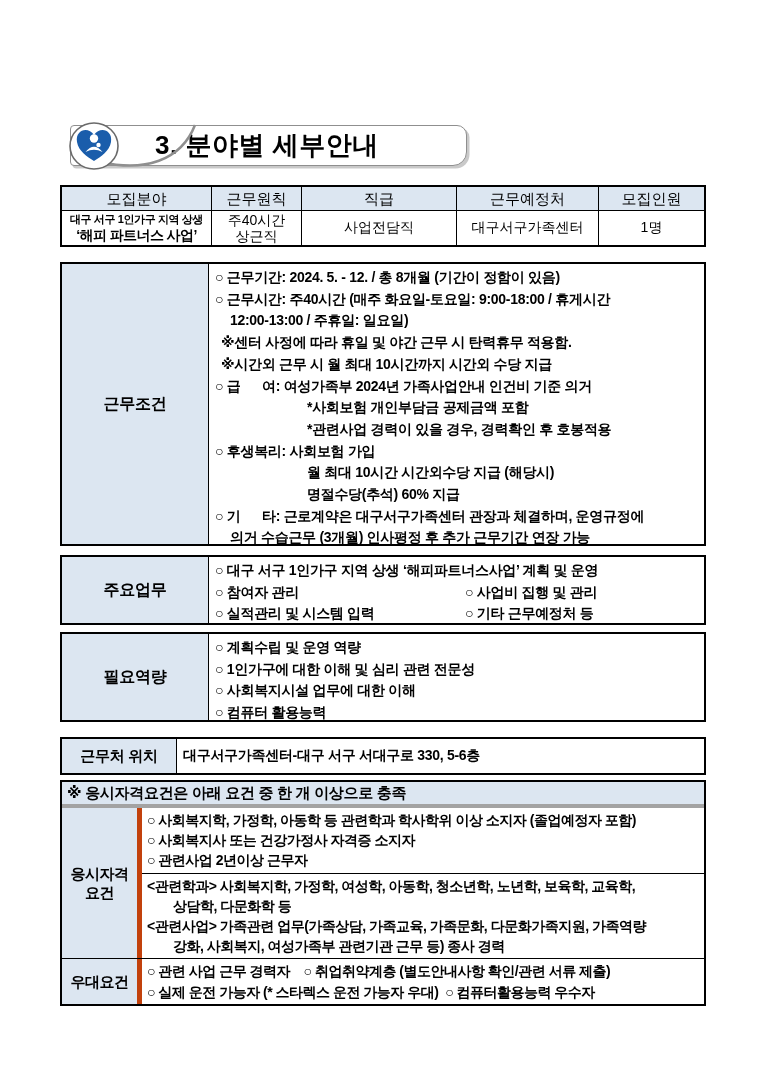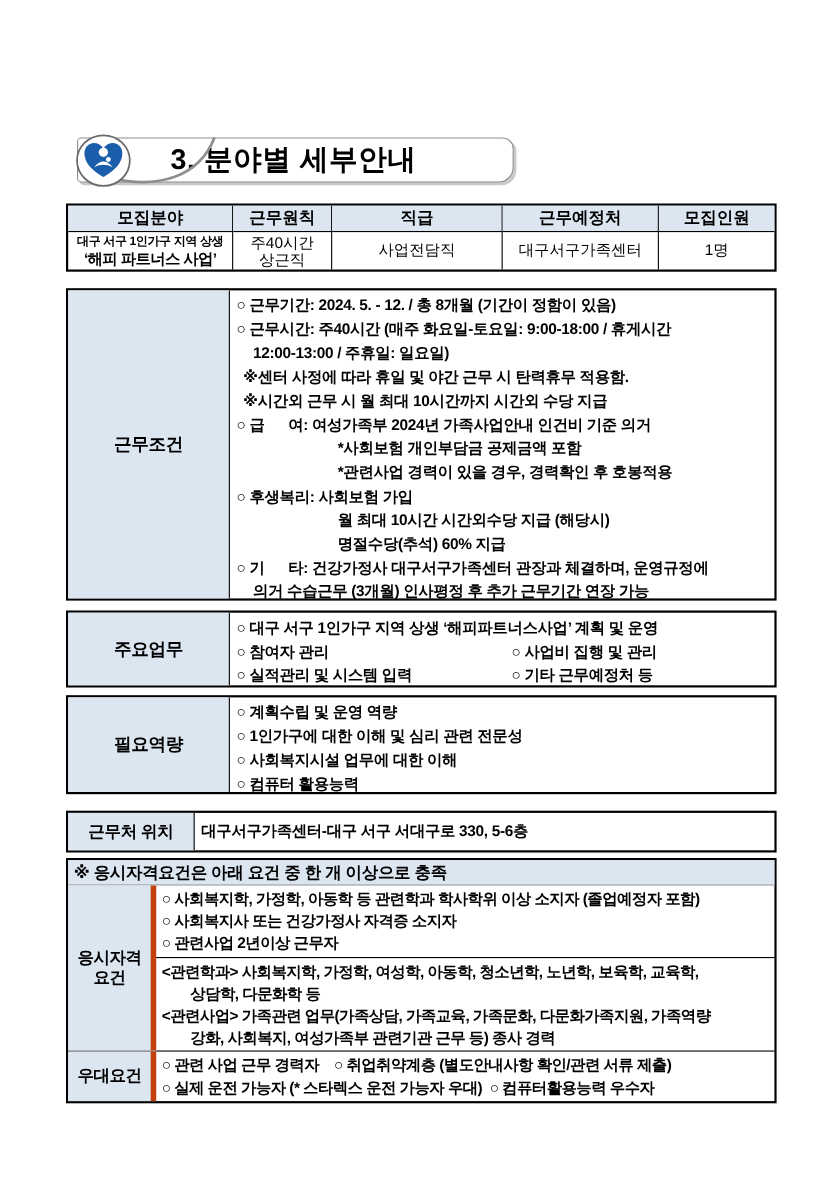--- a/index.html
+++ b/index.html
@@ -27,7 +27,7 @@
   
   .t1 { top:185px; display:grid; grid-template-columns:150px 90px 155px 142px 1fr; }
   .t1 .h {
-    background:#dce6f1; font-weight:bold; font-size:15px; text-align:center;
+    background:#dce6f1; font-weight:normal; font-size:15px; text-align:center;
     border-right:1px solid #000; border-bottom:1px solid #000; height:24px; line-height:23px;
   }
   .t1 .h:nth-child(5) { border-right:none; }

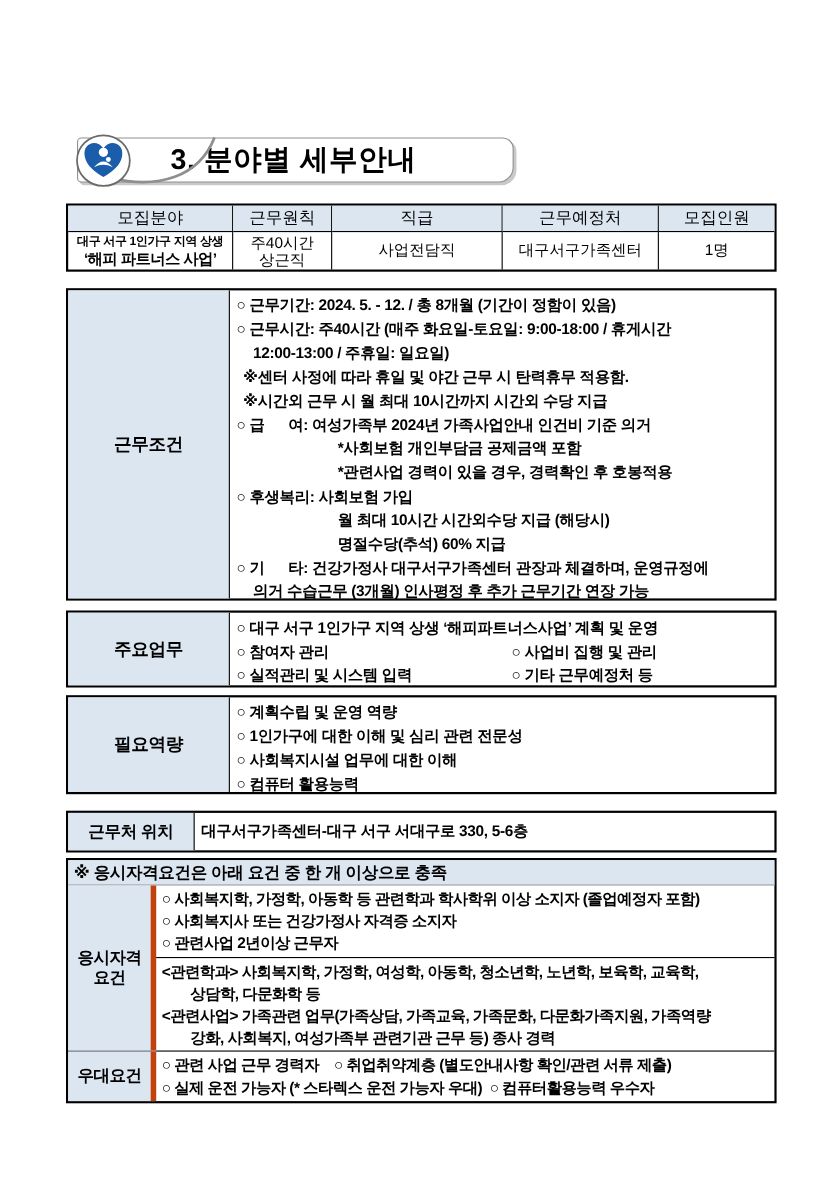--- a/index.html
+++ b/index.html
@@ -134,7 +134,7 @@
       <div class="ln">○ 후생복리: 사회보험 가입</div>
       <div class="ln i2">월 최대 10시간 시간외수당 지급 (해당시)</div>
       <div class="ln i2">명절수당(추석) 60% 지급</div>
-      <div class="ln">○ 기      타: 건강가정사 대구서구가족센터 관장과 체결하며, 운영규정에</div>
+      <div class="ln">○ 기      타: 근로계약은 대구서구가족센터 관장과 체결하며, 운영규정에</div>
       <div class="ln i1">의거 수습근무 (3개월) 인사평정 후 추가 근무기간 연장 가능</div>
     </div>
   </div>

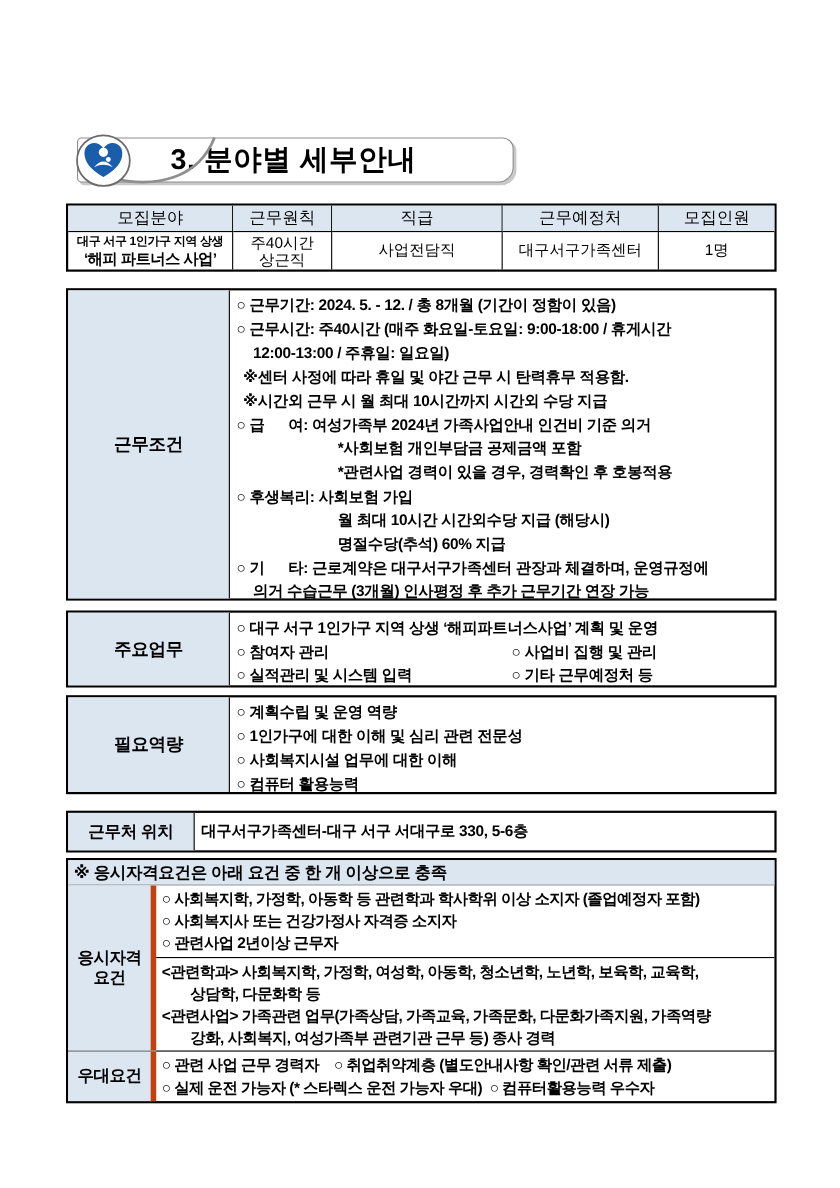--- a/index.html
+++ b/index.html
@@ -66,7 +66,7 @@
   .t6 { top:780px; }
   .t6 .notice {
     background:#dce6f1; font-weight:bold; font-size:15px; letter-spacing:-0.3px;
-    padding:2px 5px 1px 5px; border-bottom:1px solid #a3a3a3;
+    padding:2px 5px 1px 5px; border-bottom:4px solid #a3a3a3;
   }
   .t6 .row { display:flex; border-bottom:1px solid #000; }
   .t6 .row:last-child { border-bottom:none; }

